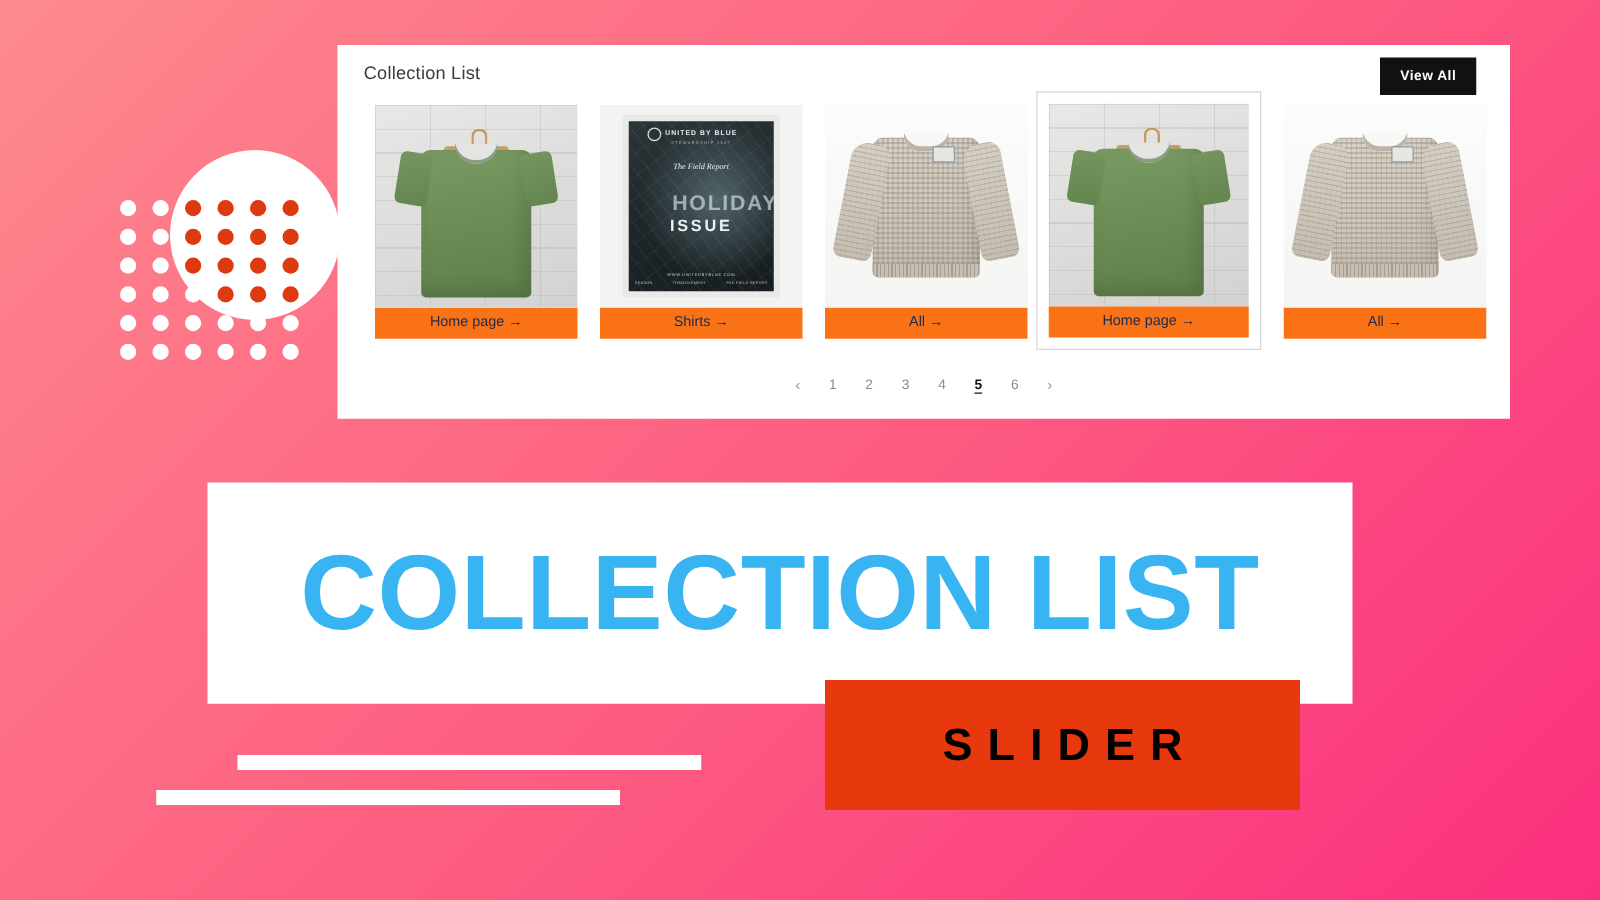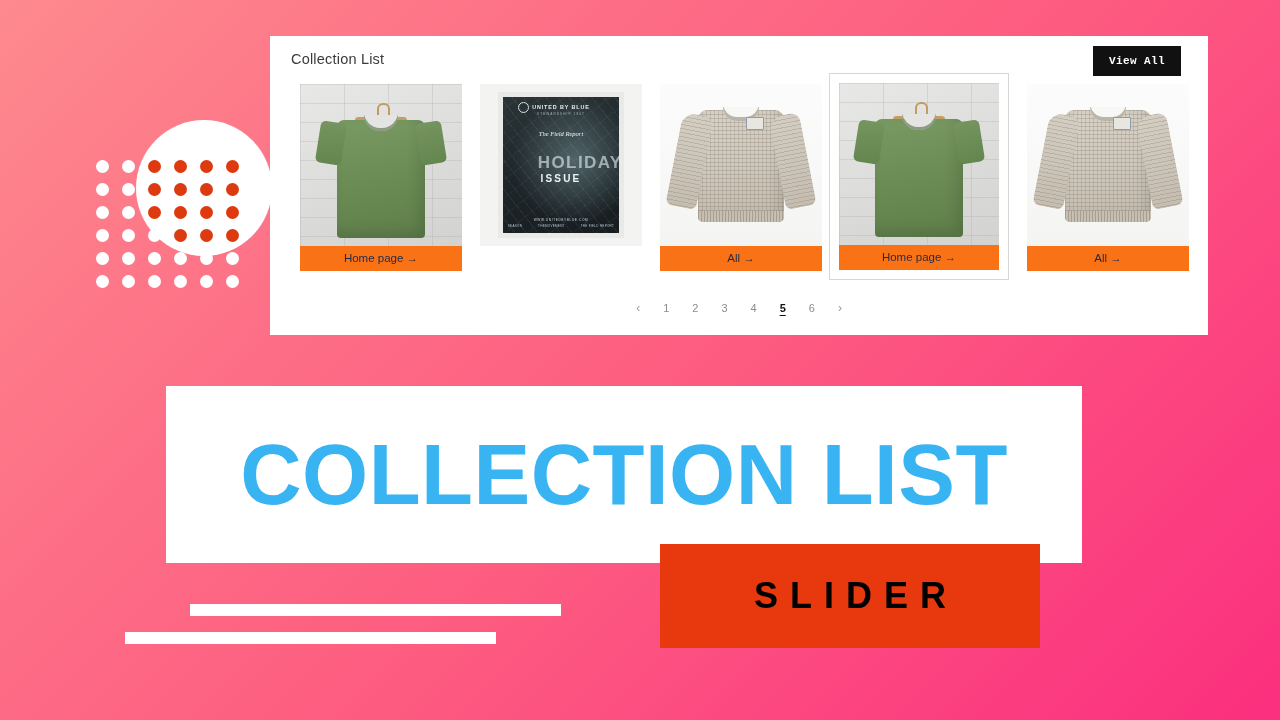--- a/index.html
+++ b/index.html
@@ -85,7 +85,7 @@
     padding: 9px 16px;
     border: none;
     cursor: pointer;
-    font-family: Liberation Mono, monospace;
+    font-family: Liberation Sans, sans-serif;
   }
 
   

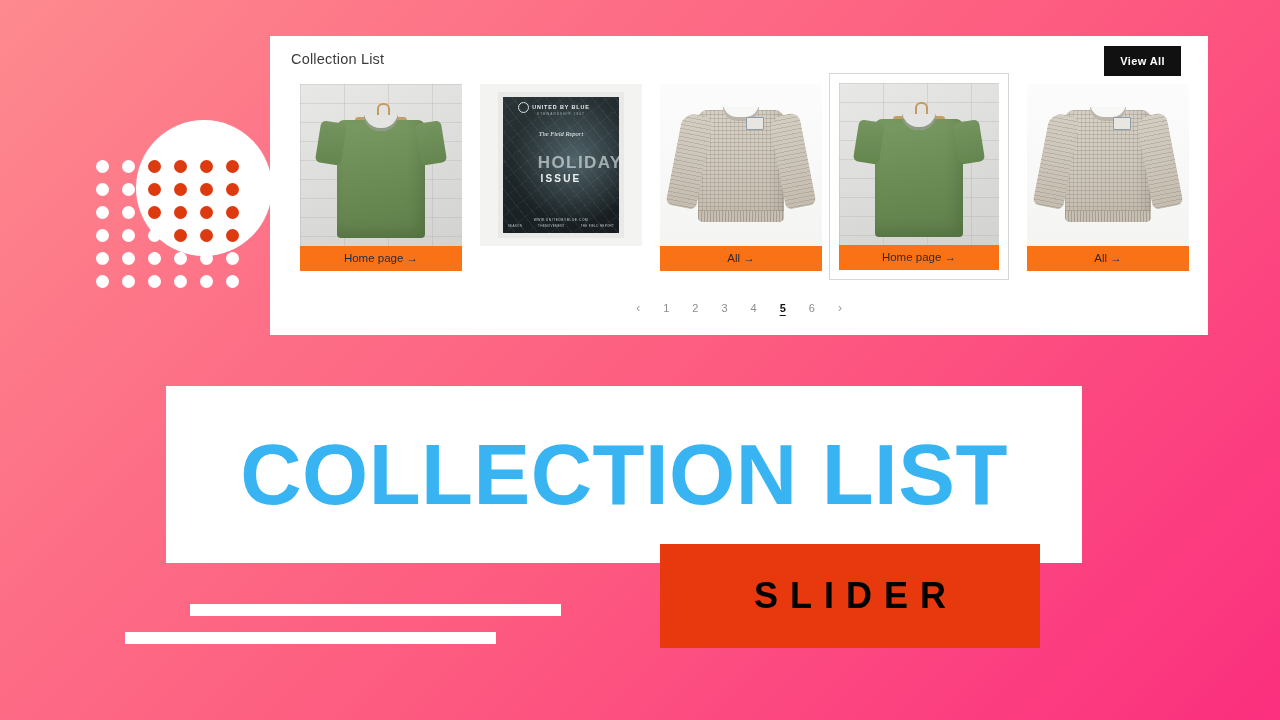--- a/index.html
+++ b/index.html
@@ -323,7 +323,7 @@
     position: absolute; top: 76px; left: 0; right: 0;
     text-align: center;
     color: #EEF2F3;
-    font-size: 10px;
+    font-size: 13px;
     font-weight: bold;
     letter-spacing: 2.2px;
     z-index: 3;

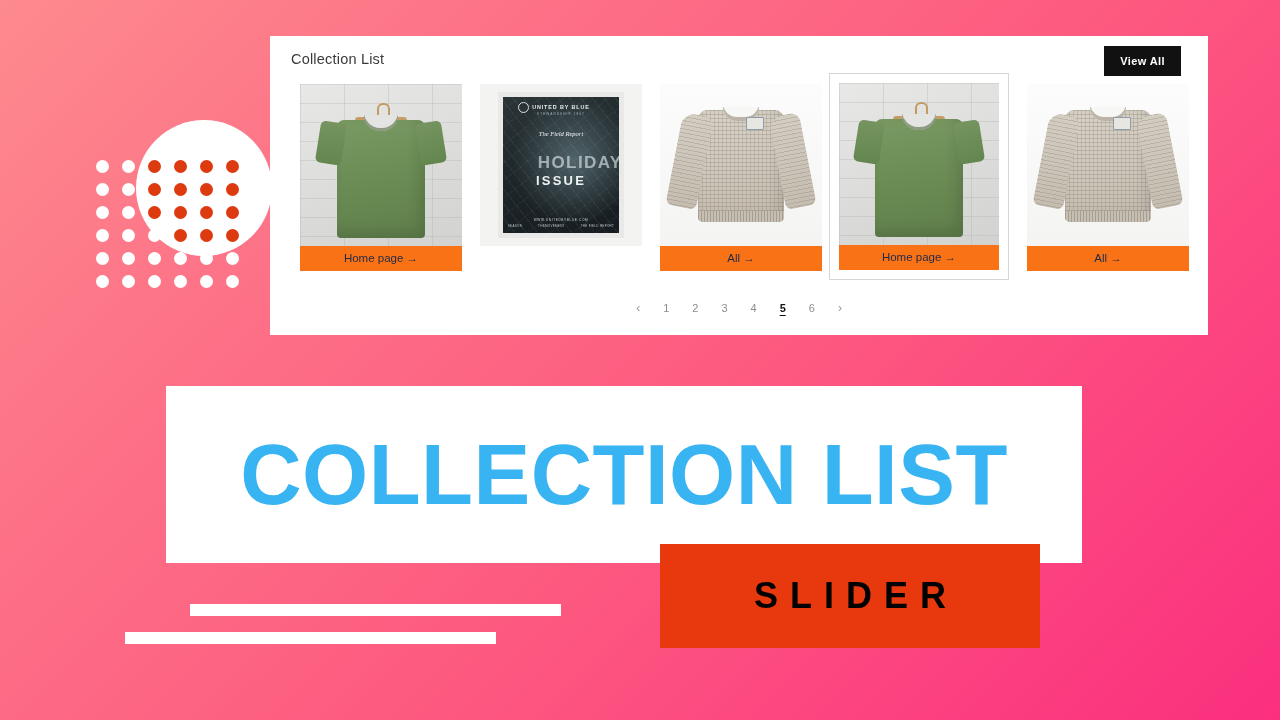--- a/index.html
+++ b/index.html
@@ -515,6 +515,10 @@
           </div>
         </div>
       </div>
+      <div class="card-label">
+        <span>Shirts</span>
+        <span>→</span>
+      </div>
     </div>
 
     <div class="card">

